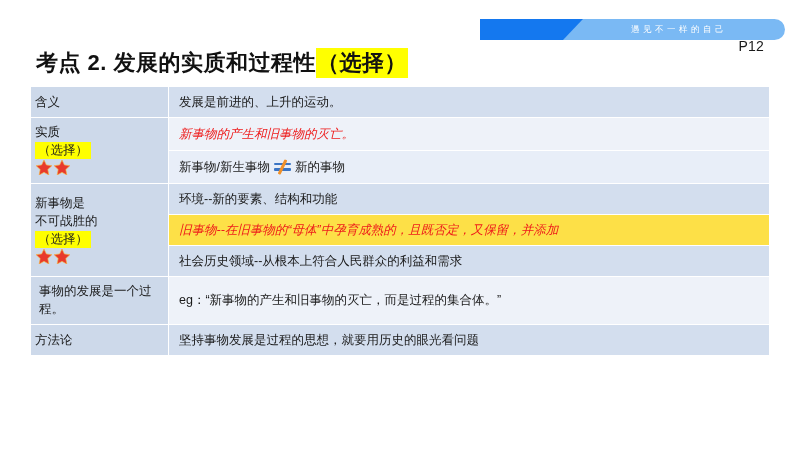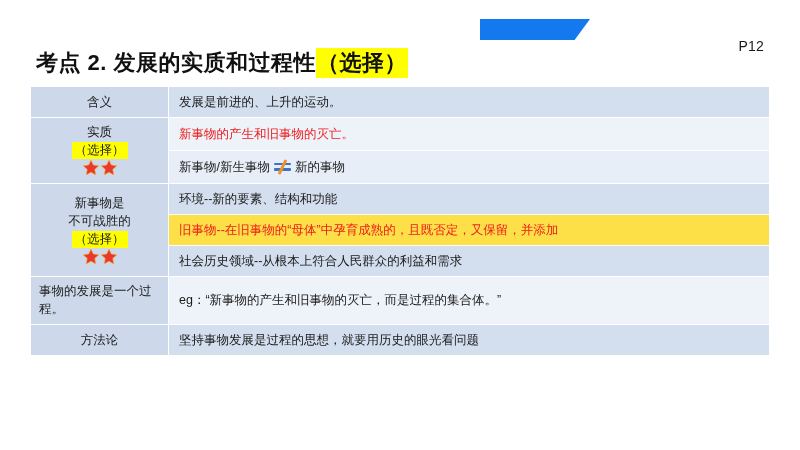--- a/index.html
+++ b/index.html
@@ -133,6 +133,9 @@
 
 
     <div class="band-dark"></div>
+    <div class="band-light">
+      <span class="band-tagline">遇见不一样的自己</span>
+    </div>
   </div>
 
   <div class="page-num">P12</div>

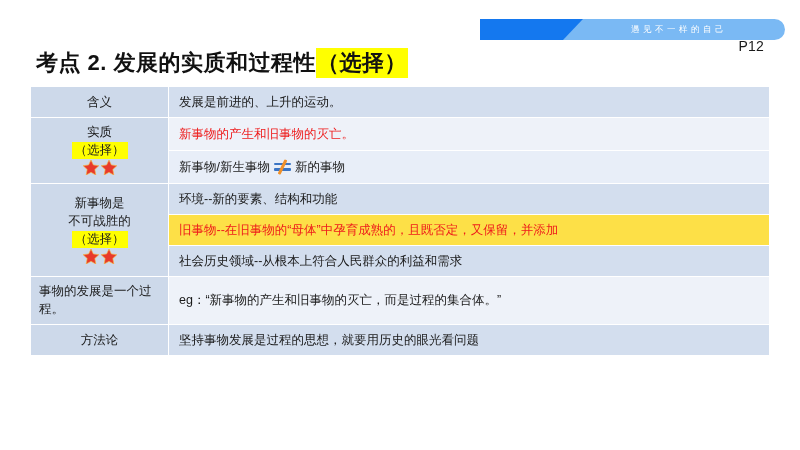--- a/index.html
+++ b/index.html
@@ -85,7 +85,6 @@
   .lbl {
     width: 138px;
     background: #cdd9ea;
-    text-align: center;
     padding: 5px 4px;
   }
   .lbl.leftal { text-align: left; padding-left: 8px; }

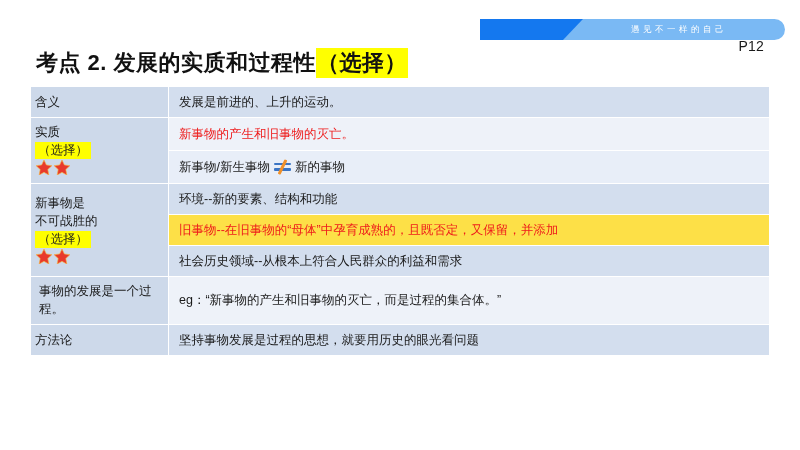--- a/index.html
+++ b/index.html
@@ -92,7 +92,7 @@
     background: #d3deee;
     padding: 6px 10px;
   }
-  .red { color: #ee1b1b; }
+  .red { color: #ee1b1b; font-style: italic; }
 
   .hl-yellow {
     background: #ffff00;

